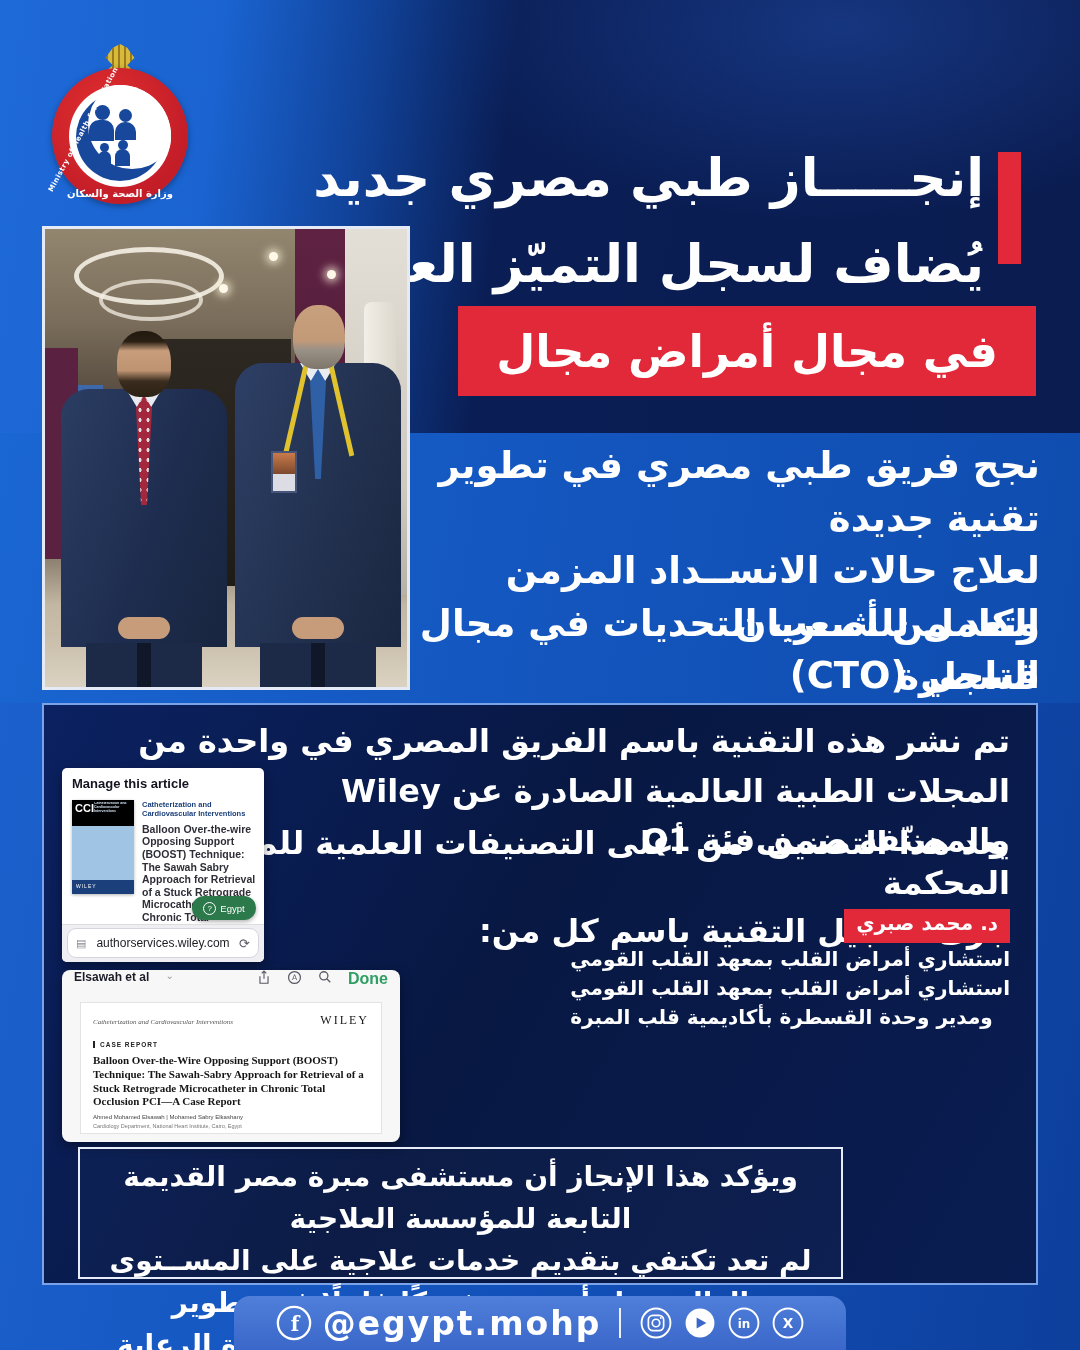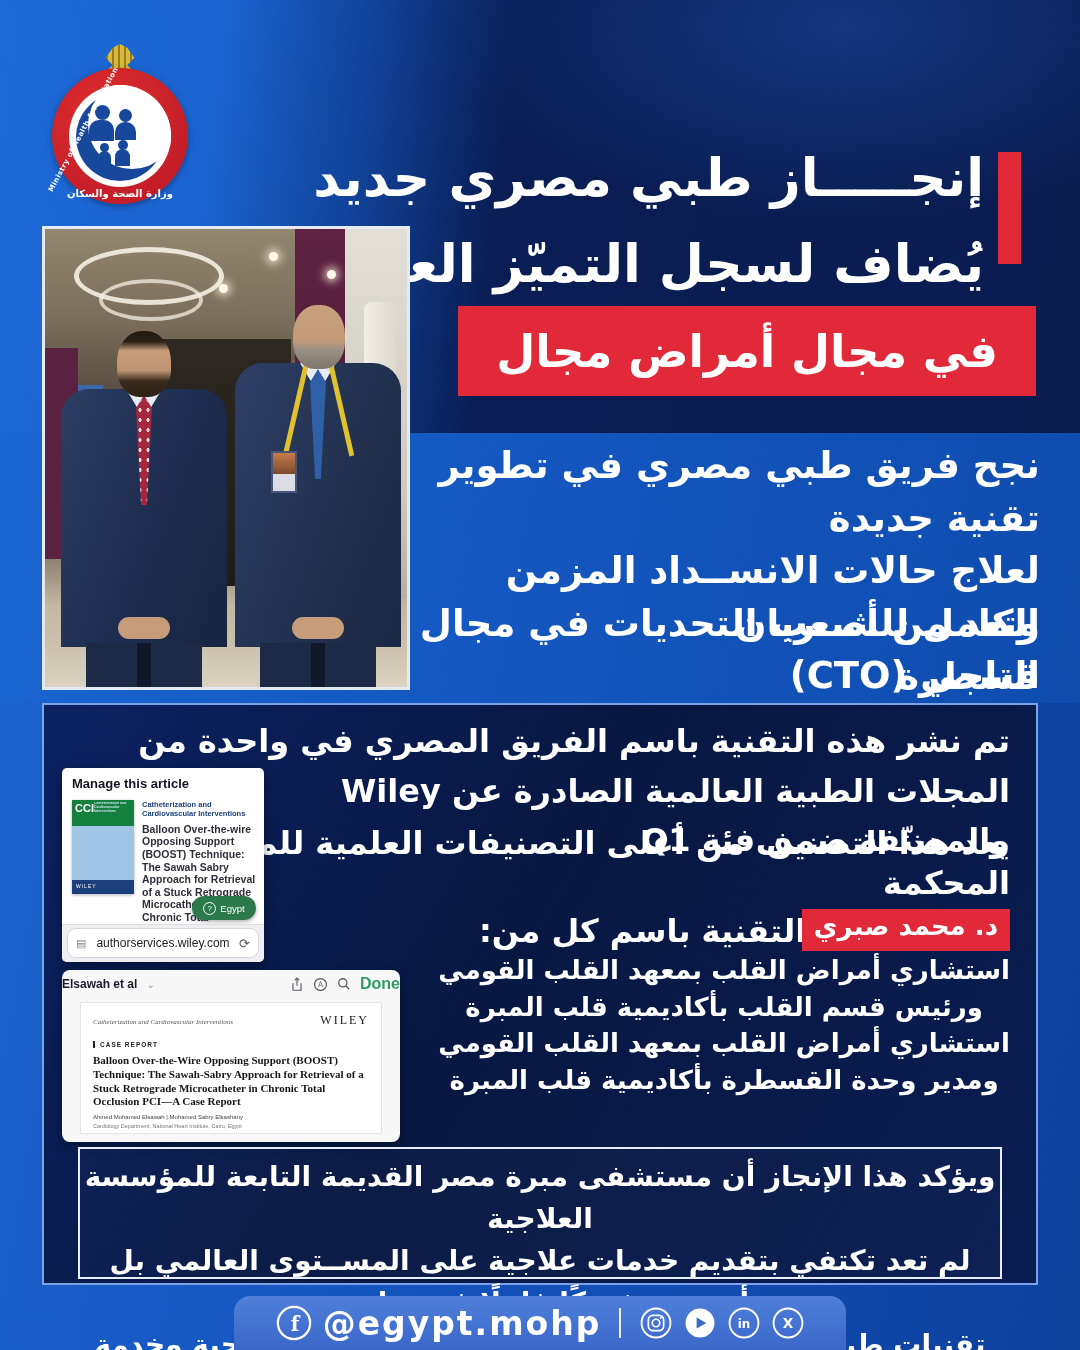--- a/index.html
+++ b/index.html
@@ -106,7 +106,7 @@
     box-shadow:0 4px 12px rgba(0,0,0,.4);font-family:"Liberation Sans",sans-serif;color:#222;overflow:hidden}
   .c1-head{margin:8px 10px 5px;font-size:13px;font-weight:bold;color:#141420}
   .c1-cover{position:absolute;left:10px;top:32px;width:62px;height:94px;box-shadow:0 1px 3px rgba(0,0,0,.3)}
-  .cover-top{height:26px;background:#15803d;color:#fff;font-size:11px;font-weight:bold;padding:2px 3px;display:flex;gap:0}
+  .cover-top{height:26px;background:#000000;color:#fff;font-size:11px;font-weight:bold;padding:2px 3px;display:flex;gap:0}
   .cover-sub{font-size:3.5px;line-height:1.1;color:#cfe0f2;overflow:hidden}
   .cover-body{height:54px;background:#9fc4e4}
   .cover-bot{height:14px;background:#1b3f7a;color:#fff;font-size:5px;padding:3px 4px;letter-spacing:1px}

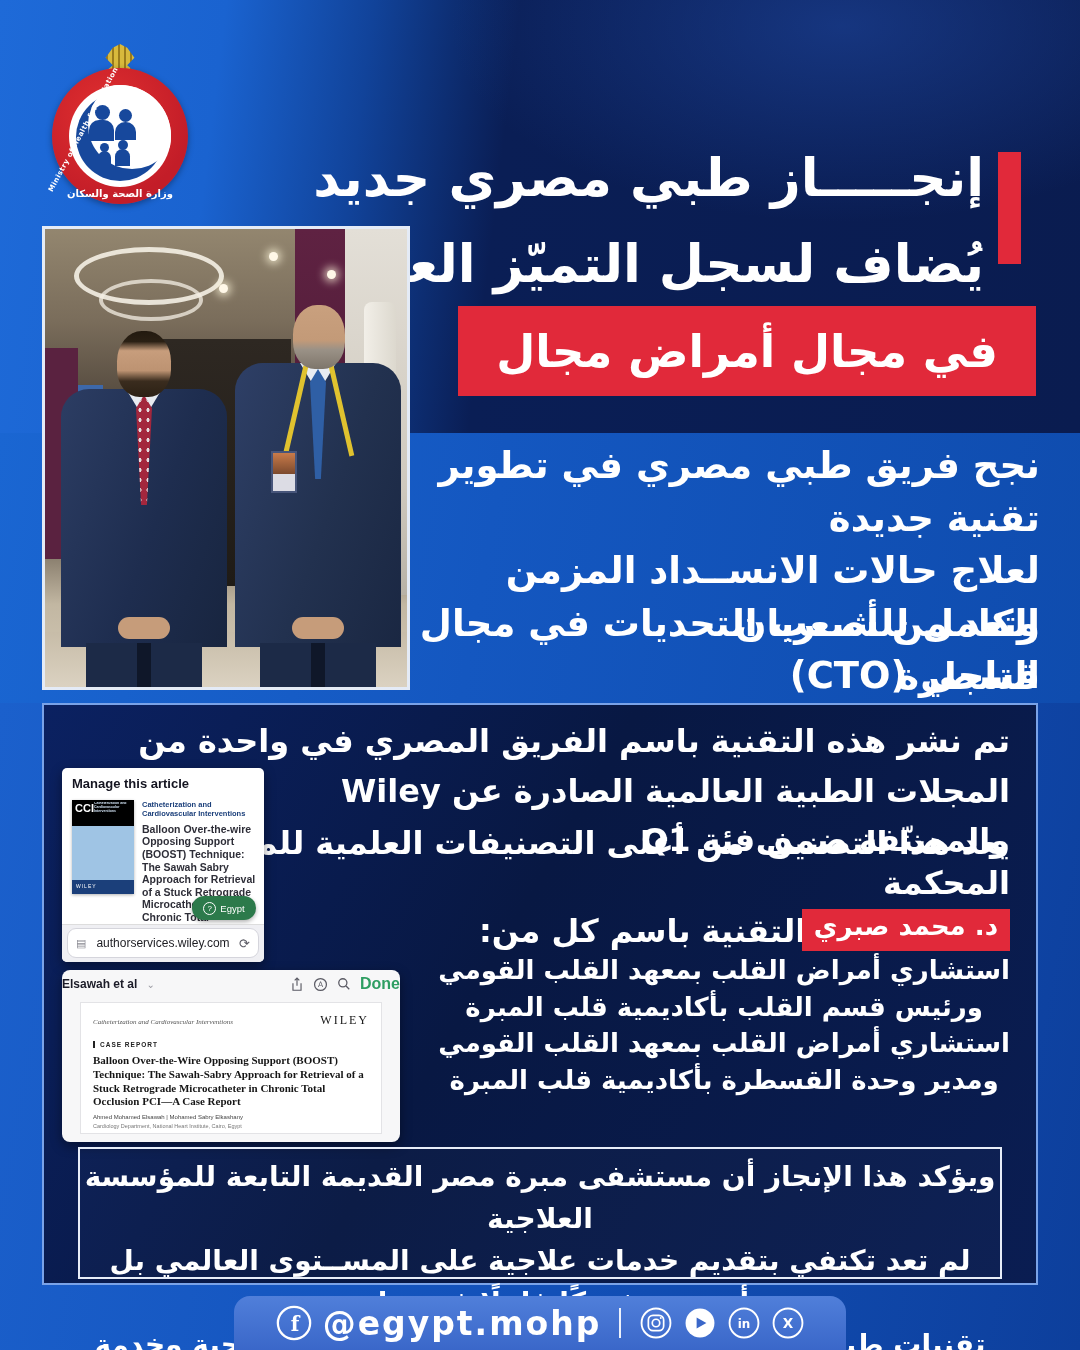--- a/index.html
+++ b/index.html
@@ -96,8 +96,8 @@
   #rank{position:absolute;right:26px;top:118px;direction:rtl;text-align:right;color:#fff;font-weight:bold;
     font-size:32px;line-height:1.25}
   #rank span + span{margin-top:8px}
-  #docs{position:absolute;right:26px;top:198px;direction:rtl;text-align:center;color:#fff;font-weight:bold;
-    font-size:26px;line-height:1.3}
+  #docs{position:absolute;right:26px;top:198px;direction:rtl;text-align:left;color:#fff;font-weight:bold;
+    font-size:20px;line-height:1.3}
   .chip{display:table;margin:6px 0 3px auto;background:#e1293a;color:#fff;padding:1px 12px 7px}
   .role{display:block;margin:2px 0 3px}
 

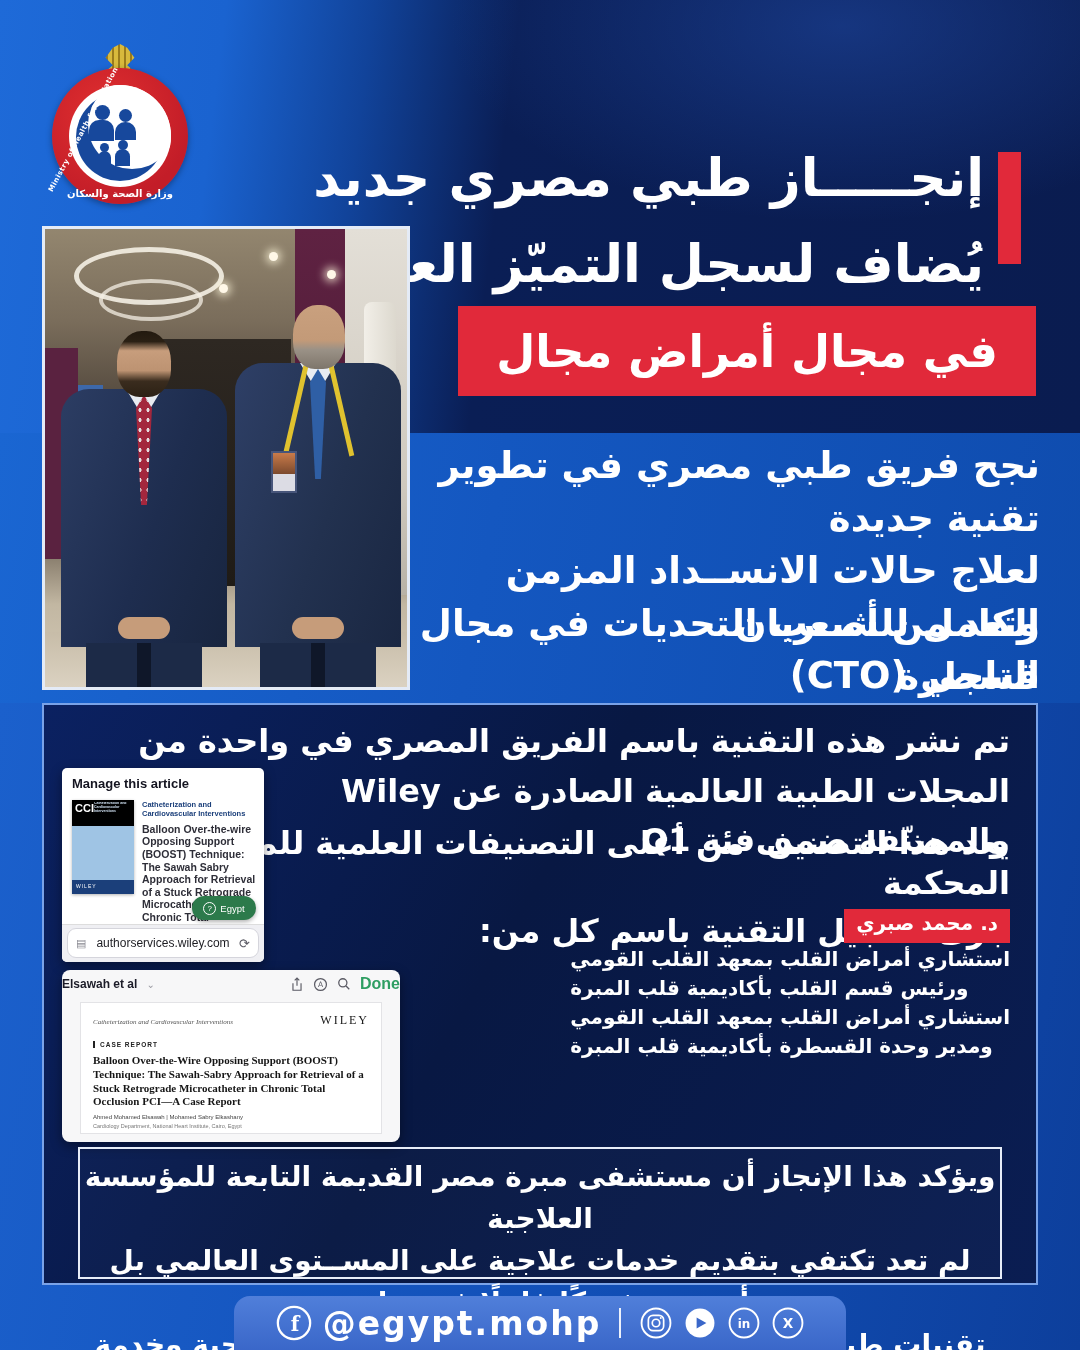--- a/index.html
+++ b/index.html
@@ -127,7 +127,7 @@
   
   #card2{position:absolute;left:18px;top:265px;width:338px;height:172px;background:#f7f7f8;border-radius:8px;
     box-shadow:0 4px 12px rgba(0,0,0,.4);font-family:"Liberation Sans",sans-serif;overflow:hidden}
-  .c2-topbar{height:28px;display:flex;align-items:center;padding:0 0;gap:9px}
+  .c2-topbar{height:28px;display:flex;align-items:flex-start;padding:0 12px;gap:16px}
   .c2-tab{font-size:12px;font-weight:bold;color:#1c1c28}
   .c2-chev{font-size:10px;color:#9a9aa2}
   .c2-sp{flex:1}

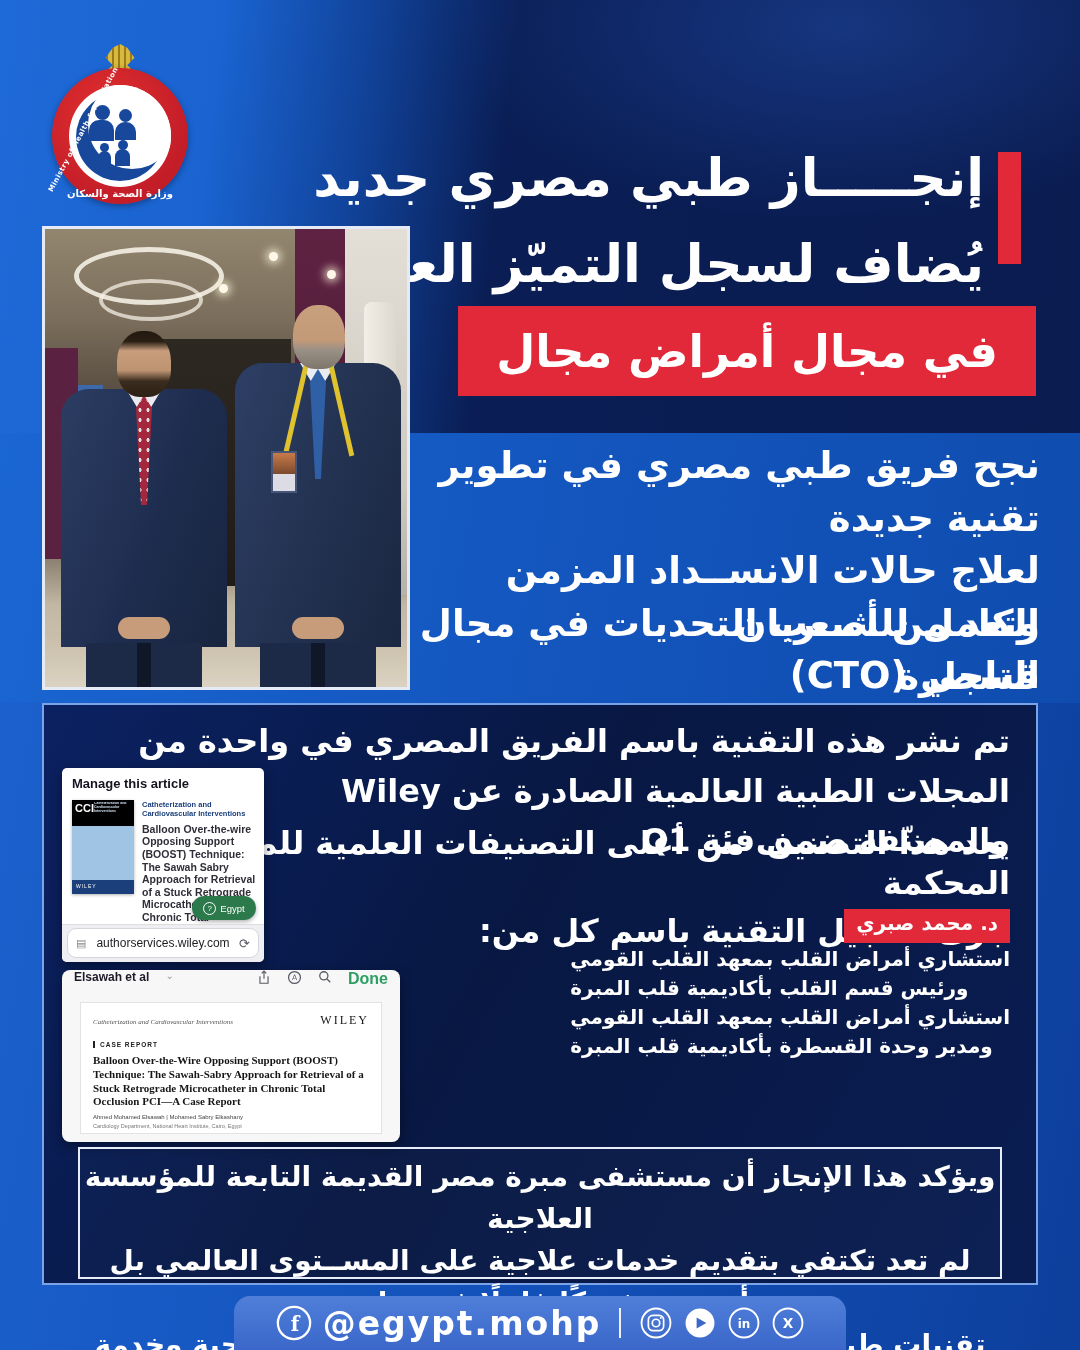--- a/index.html
+++ b/index.html
@@ -248,7 +248,6 @@
     <div id="docs">
       <span class="chip">د. محمد صبري</span>
       <span class="role">استشاري أمراض القلب بمعهد القلب القومي</span>
-      <span class="role">ورئيس قسم القلب بأكاديمية قلب المبرة</span>
       <span class="role">استشاري أمراض القلب بمعهد القلب القومي</span>
       <span class="role">ومدير وحدة القسطرة بأكاديمية قلب المبرة</span>
     </div>

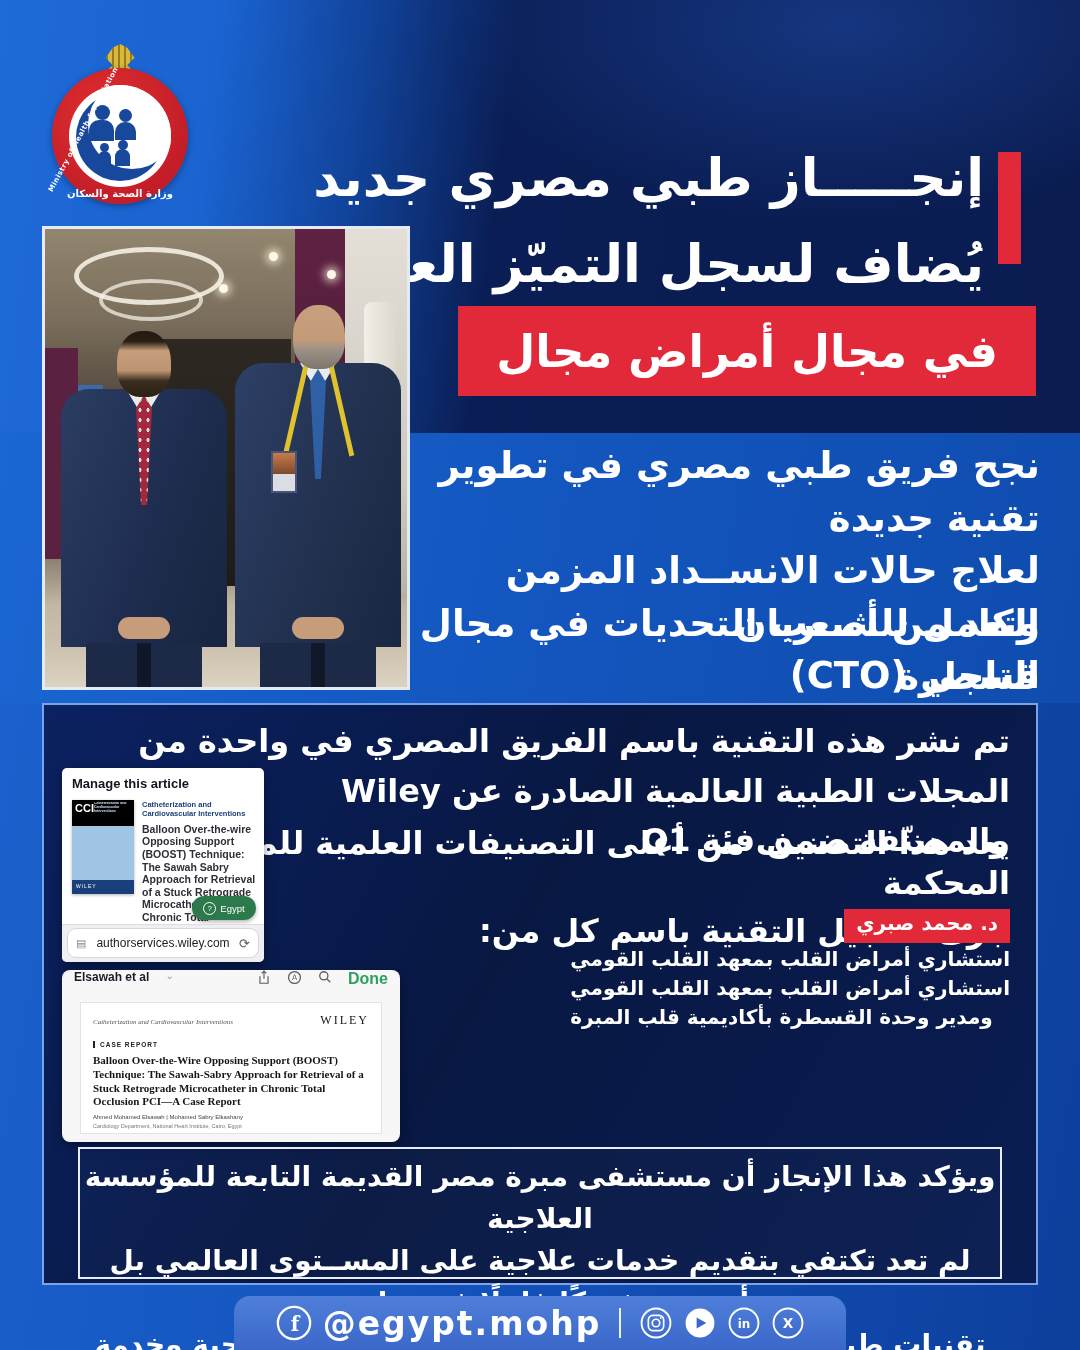--- a/index.html
+++ b/index.html
@@ -143,7 +143,7 @@
   .c2-affil{margin:3px 12px 0;font-size:5.5px;color:#777}
 
   
-  #closing{position:absolute;left:34px;top:442px;width:924px;height:132px;border:2px solid #e7edf8;
+  #closing{position:absolute;left:34px;top:442px;width:765px;height:132px;border:2px solid #e7edf8;
     direction:rtl;text-align:center;color:#fff;font-weight:bold;font-size:28px;line-height:1.5;padding-top:7px;
     background:rgba(255,255,255,.02)}
   #closing span{display:block}

